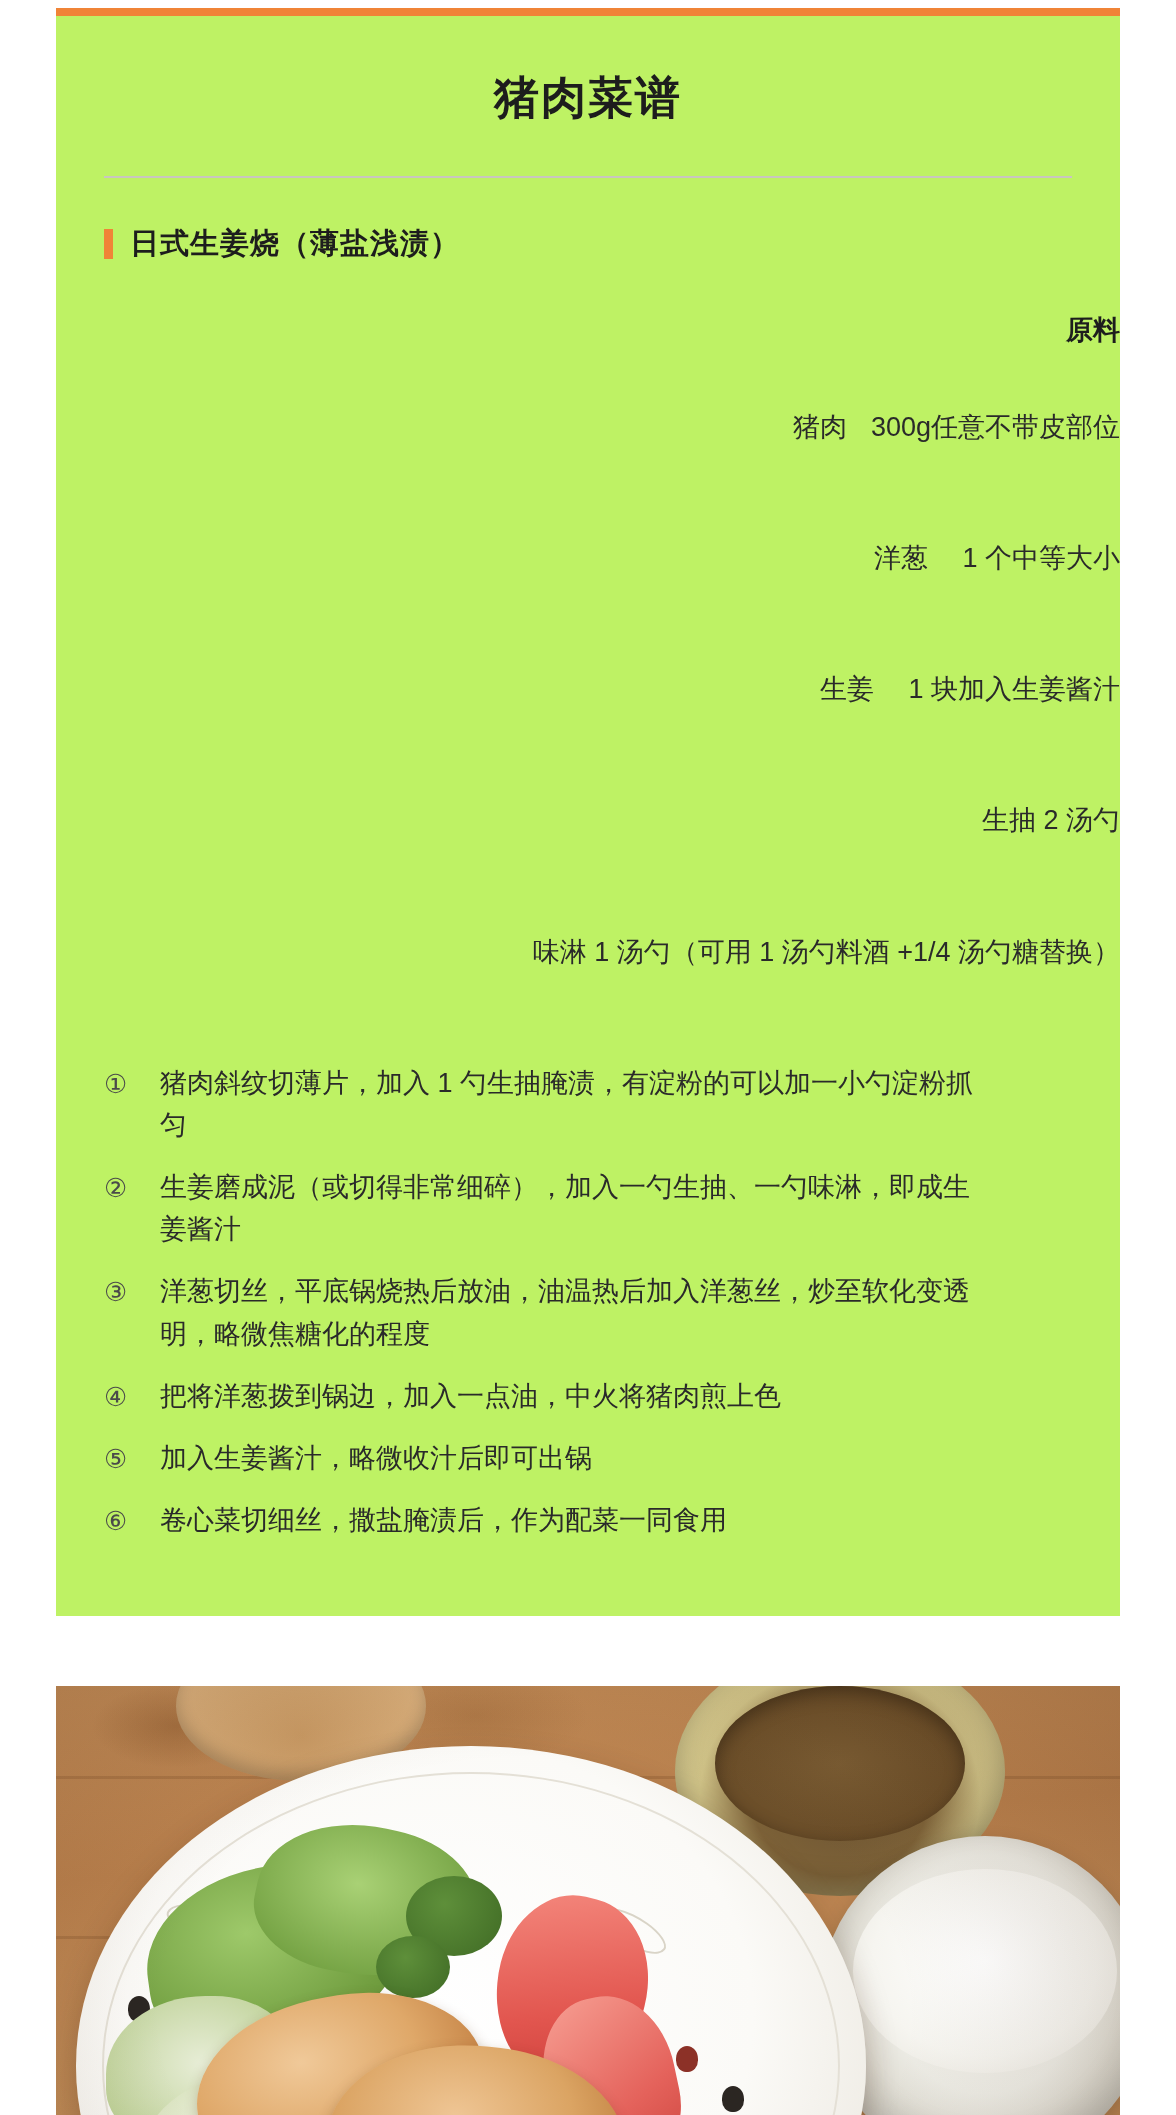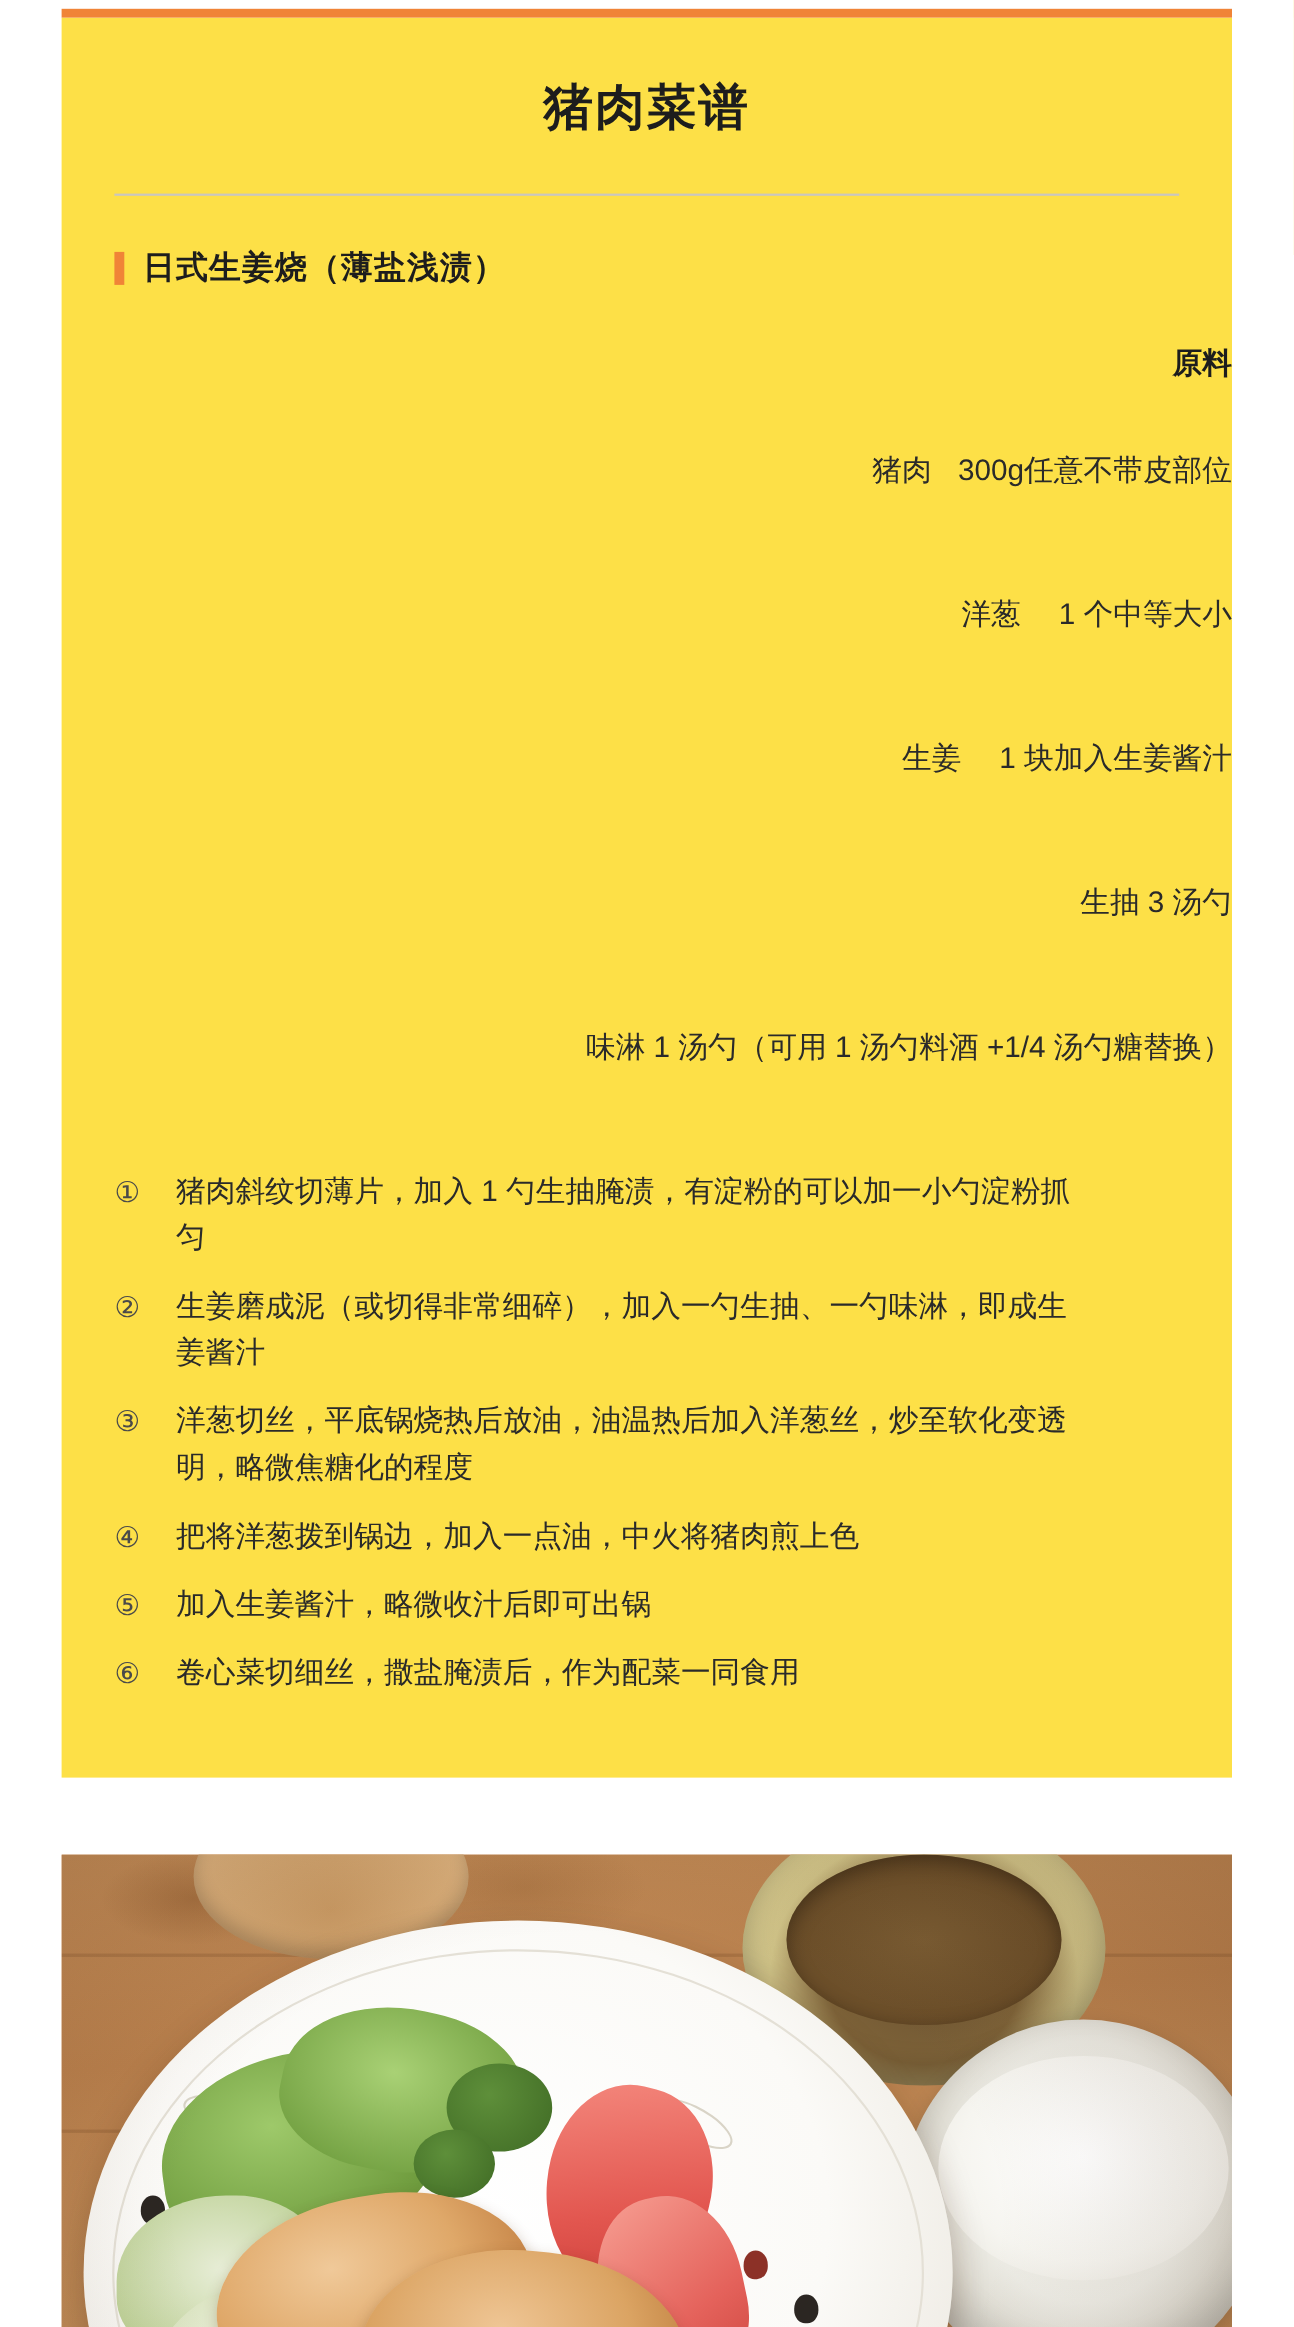--- a/index.html
+++ b/index.html
@@ -23,7 +23,7 @@
   .card {
     position: relative;
     margin: 16px 56px 0 56px;
-    background: #fde047;
+    background: #bef264;
     padding: 0 0 54px 0;
     box-sizing: border-box;
   }

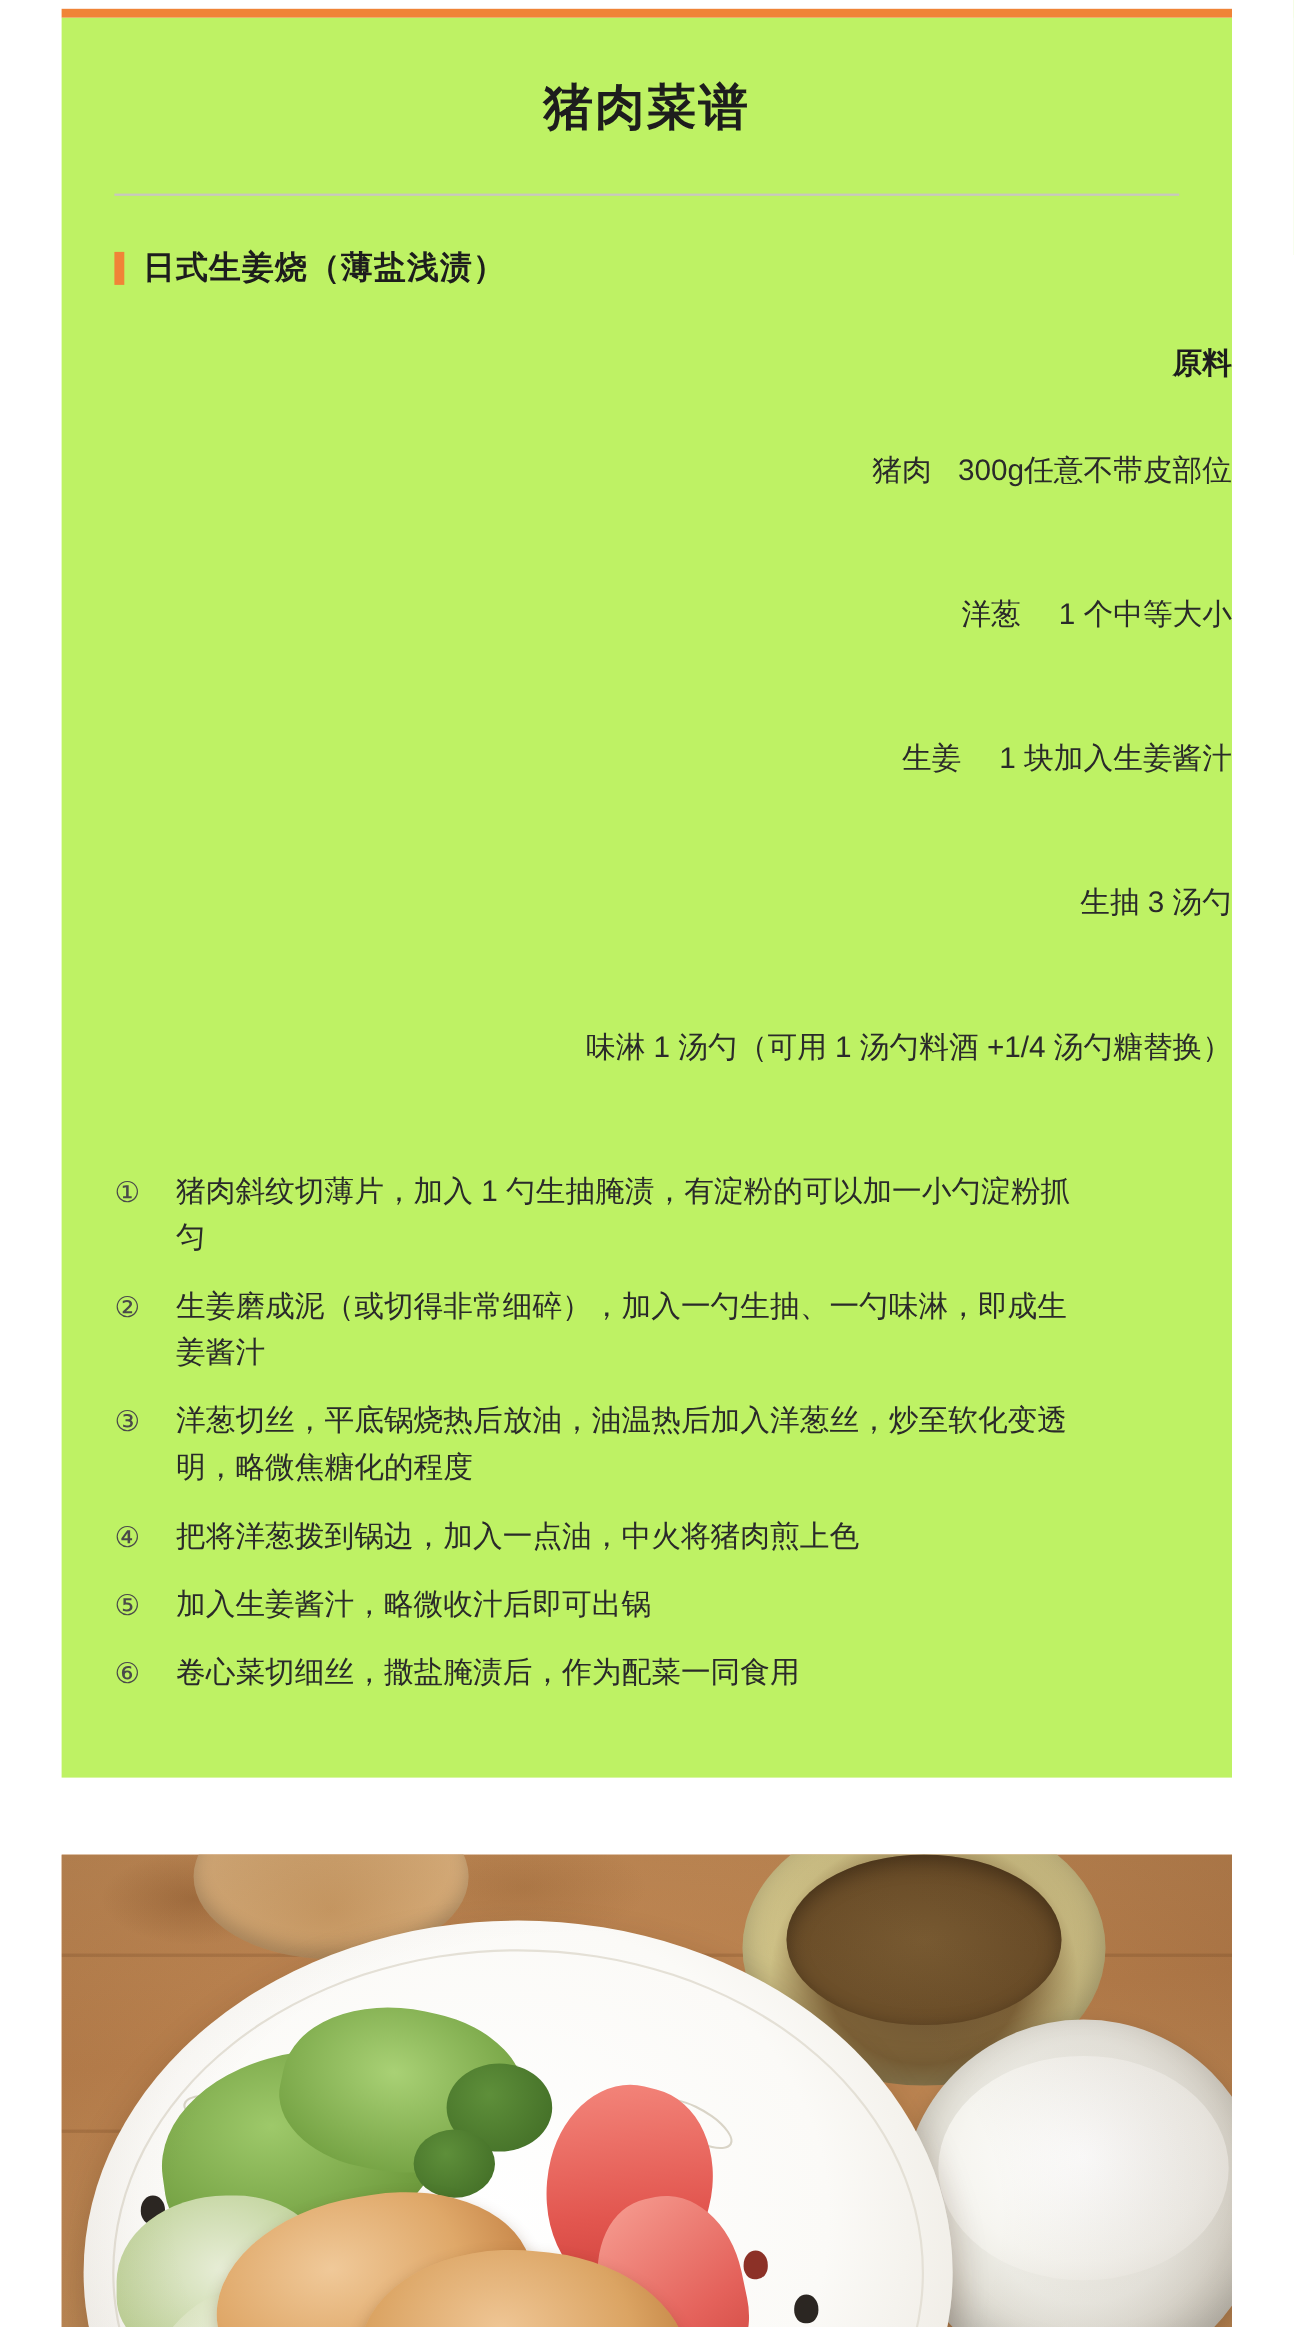--- a/index.html
+++ b/index.html
@@ -273,7 +273,7 @@
         <span class="ing-name">生姜</span><span class="ing-qty">1 块</span><span class="ing-note">加入生姜酱汁</span>
       </div>
       <div class="ing-row">
-        <span class="ing-name">生抽</span><span class="ing-qty">3 汤勺</span><span class="ing-note"></span>
+        <span class="ing-name">生抽</span><span class="ing-qty">2 汤勺</span><span class="ing-note"></span>
       </div>
       <div class="ing-row">
         <span class="ing-name">味淋</span><span class="ing-qty">1 汤勺</span><span class="ing-note">（可用 1 汤勺料酒 +1/4 汤勺糖替换）</span>

